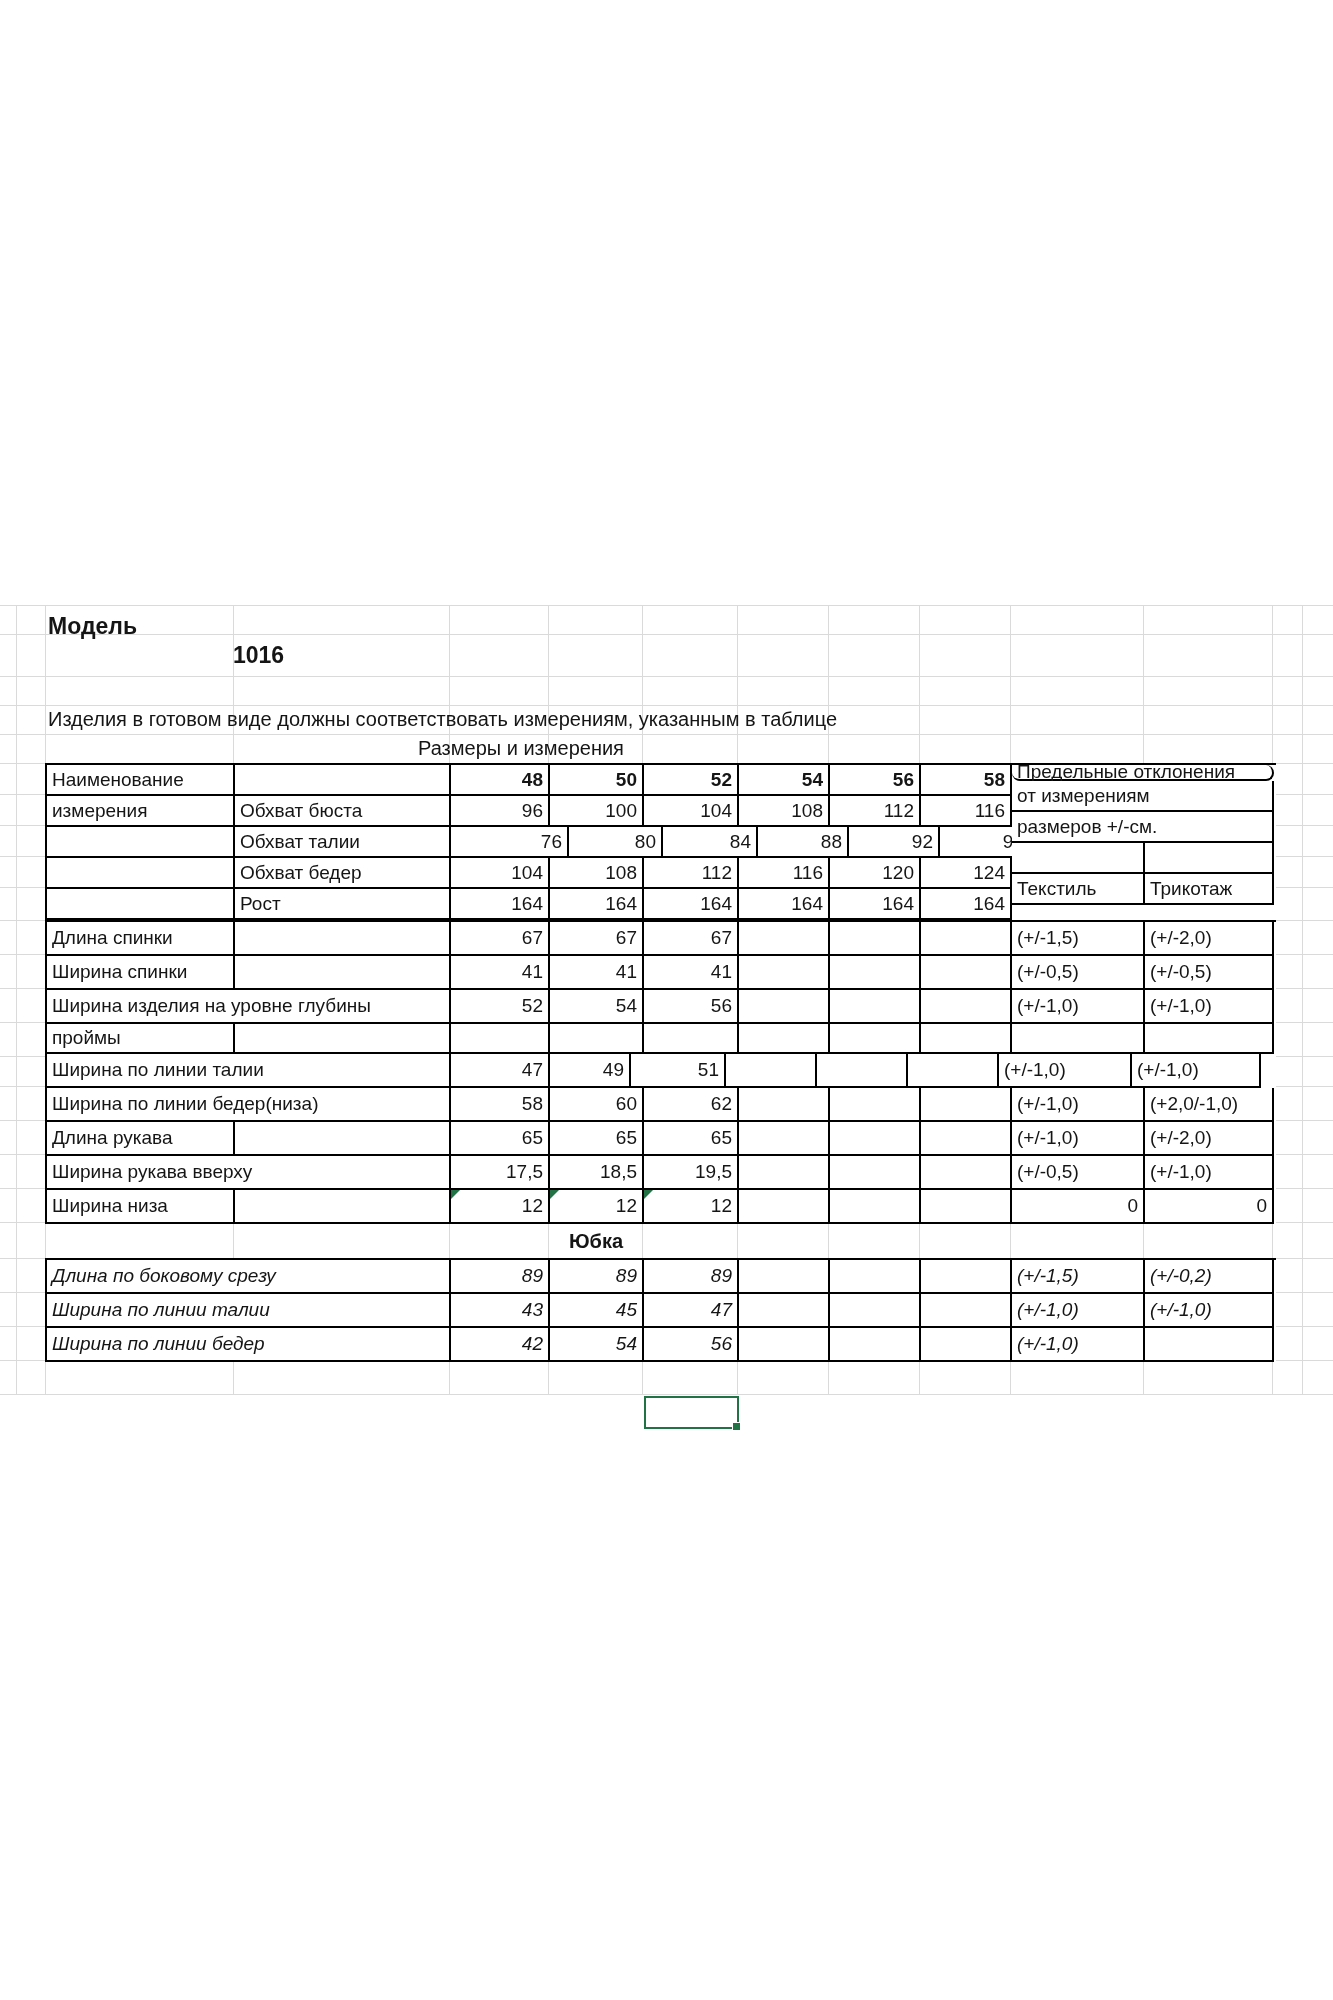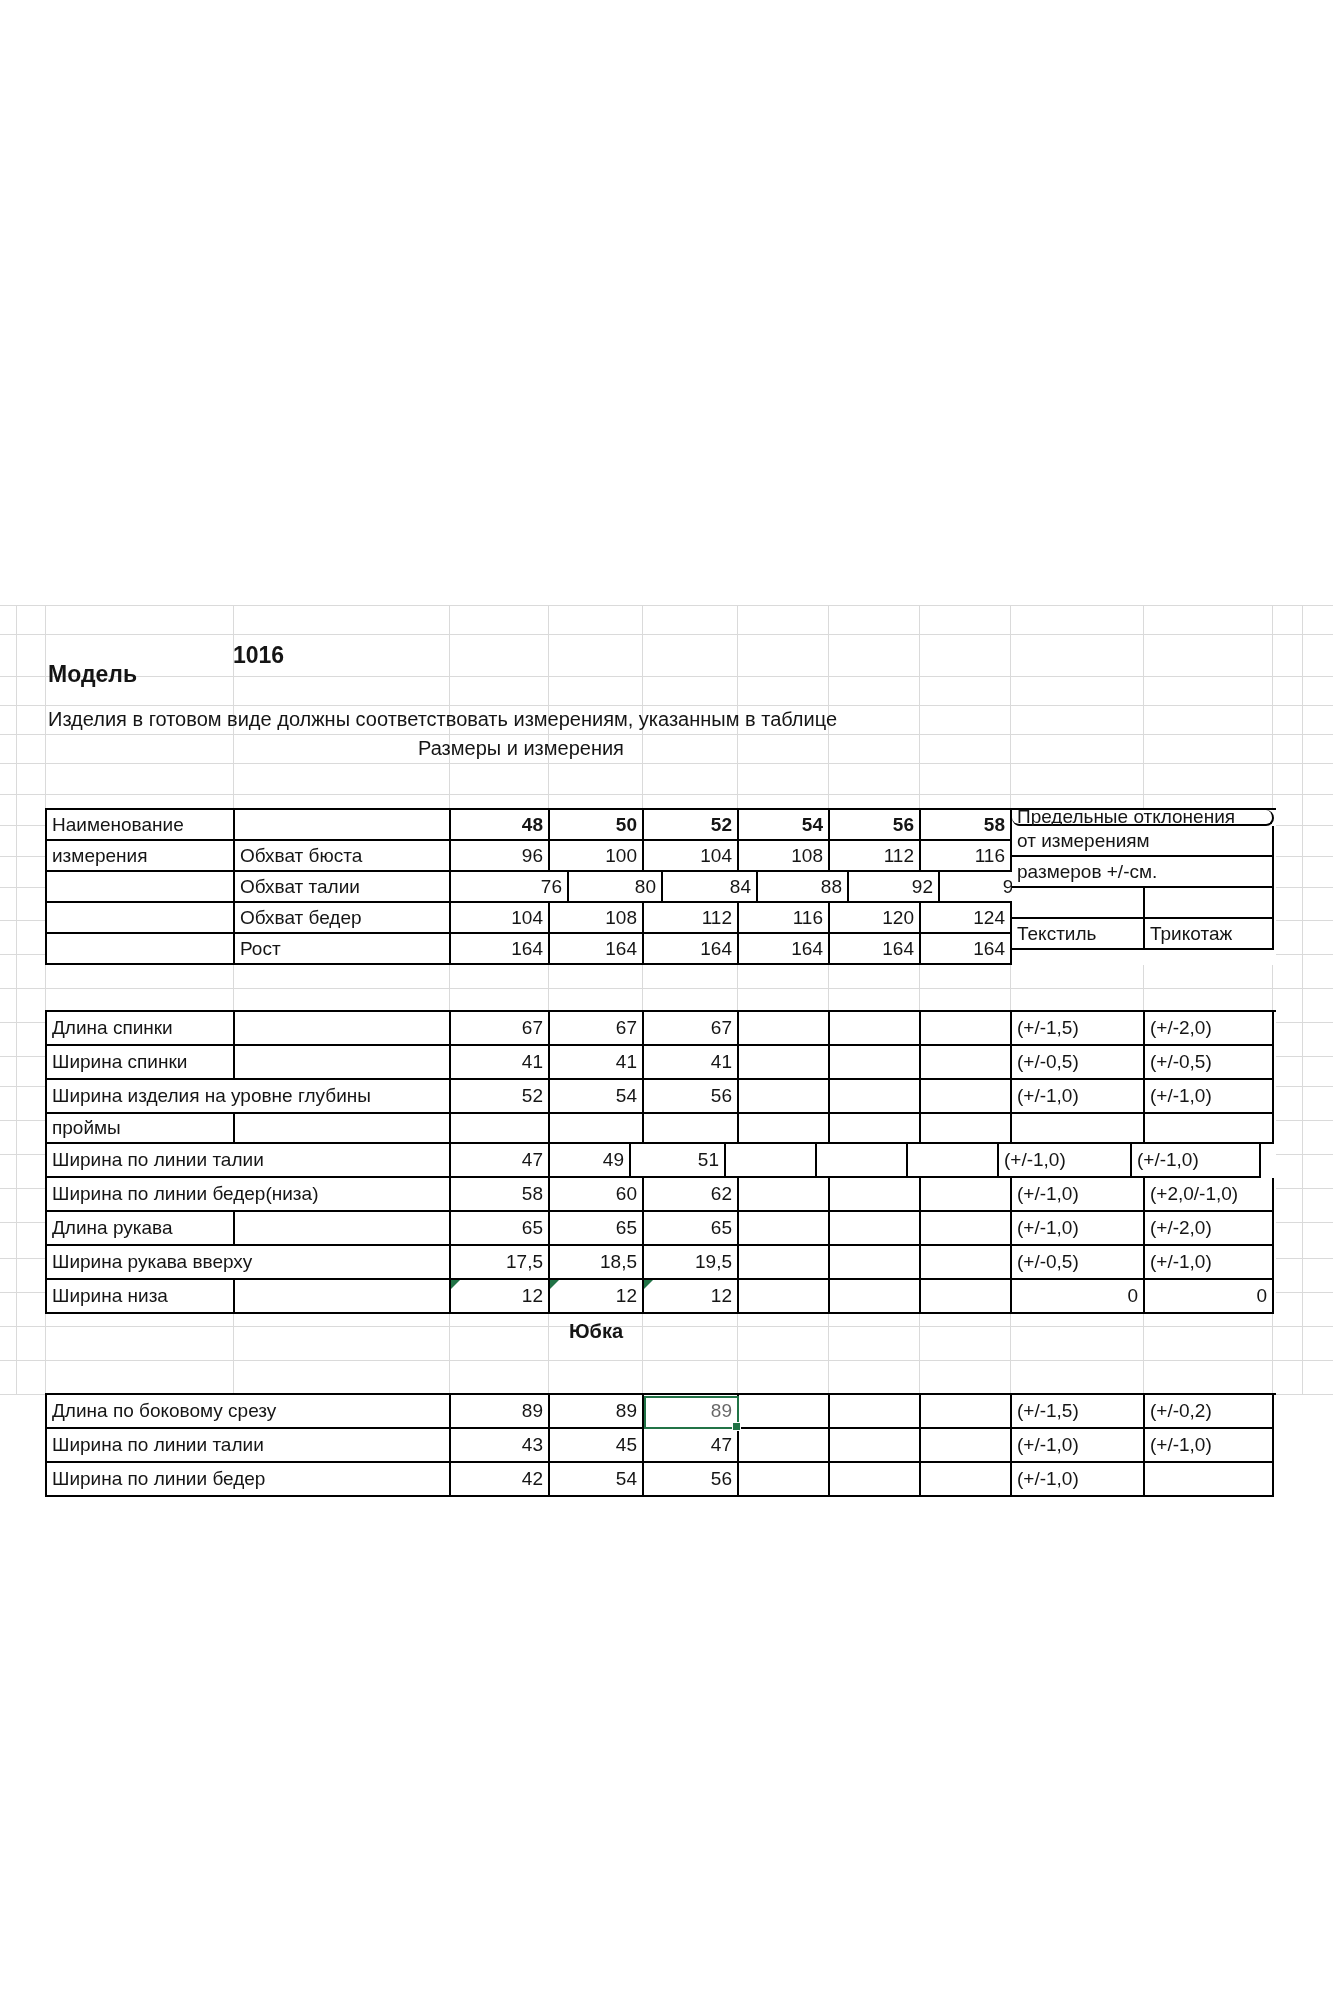--- a/index.html
+++ b/index.html
@@ -8,7 +8,7 @@
   .vline{position:absolute;width:1px;background:#dadada;}
   .hline{position:absolute;height:1px;background:#dadada;}
   .abs{position:absolute;}
-  .model-label{left:48px;top:653px;height:42px;line-height:42px;font-size:23px;font-weight:bold;}
+  .model-label{left:48px;top:605px;height:42px;line-height:42px;font-size:23px;font-weight:bold;}
   .model-value{left:233px;top:634px;width:206px;height:42px;line-height:42px;
                font-size:23px;font-weight:bold;}
   .note-line{left:48px;top:705px;height:29px;line-height:29px;font-size:20px;white-space:nowrap;}

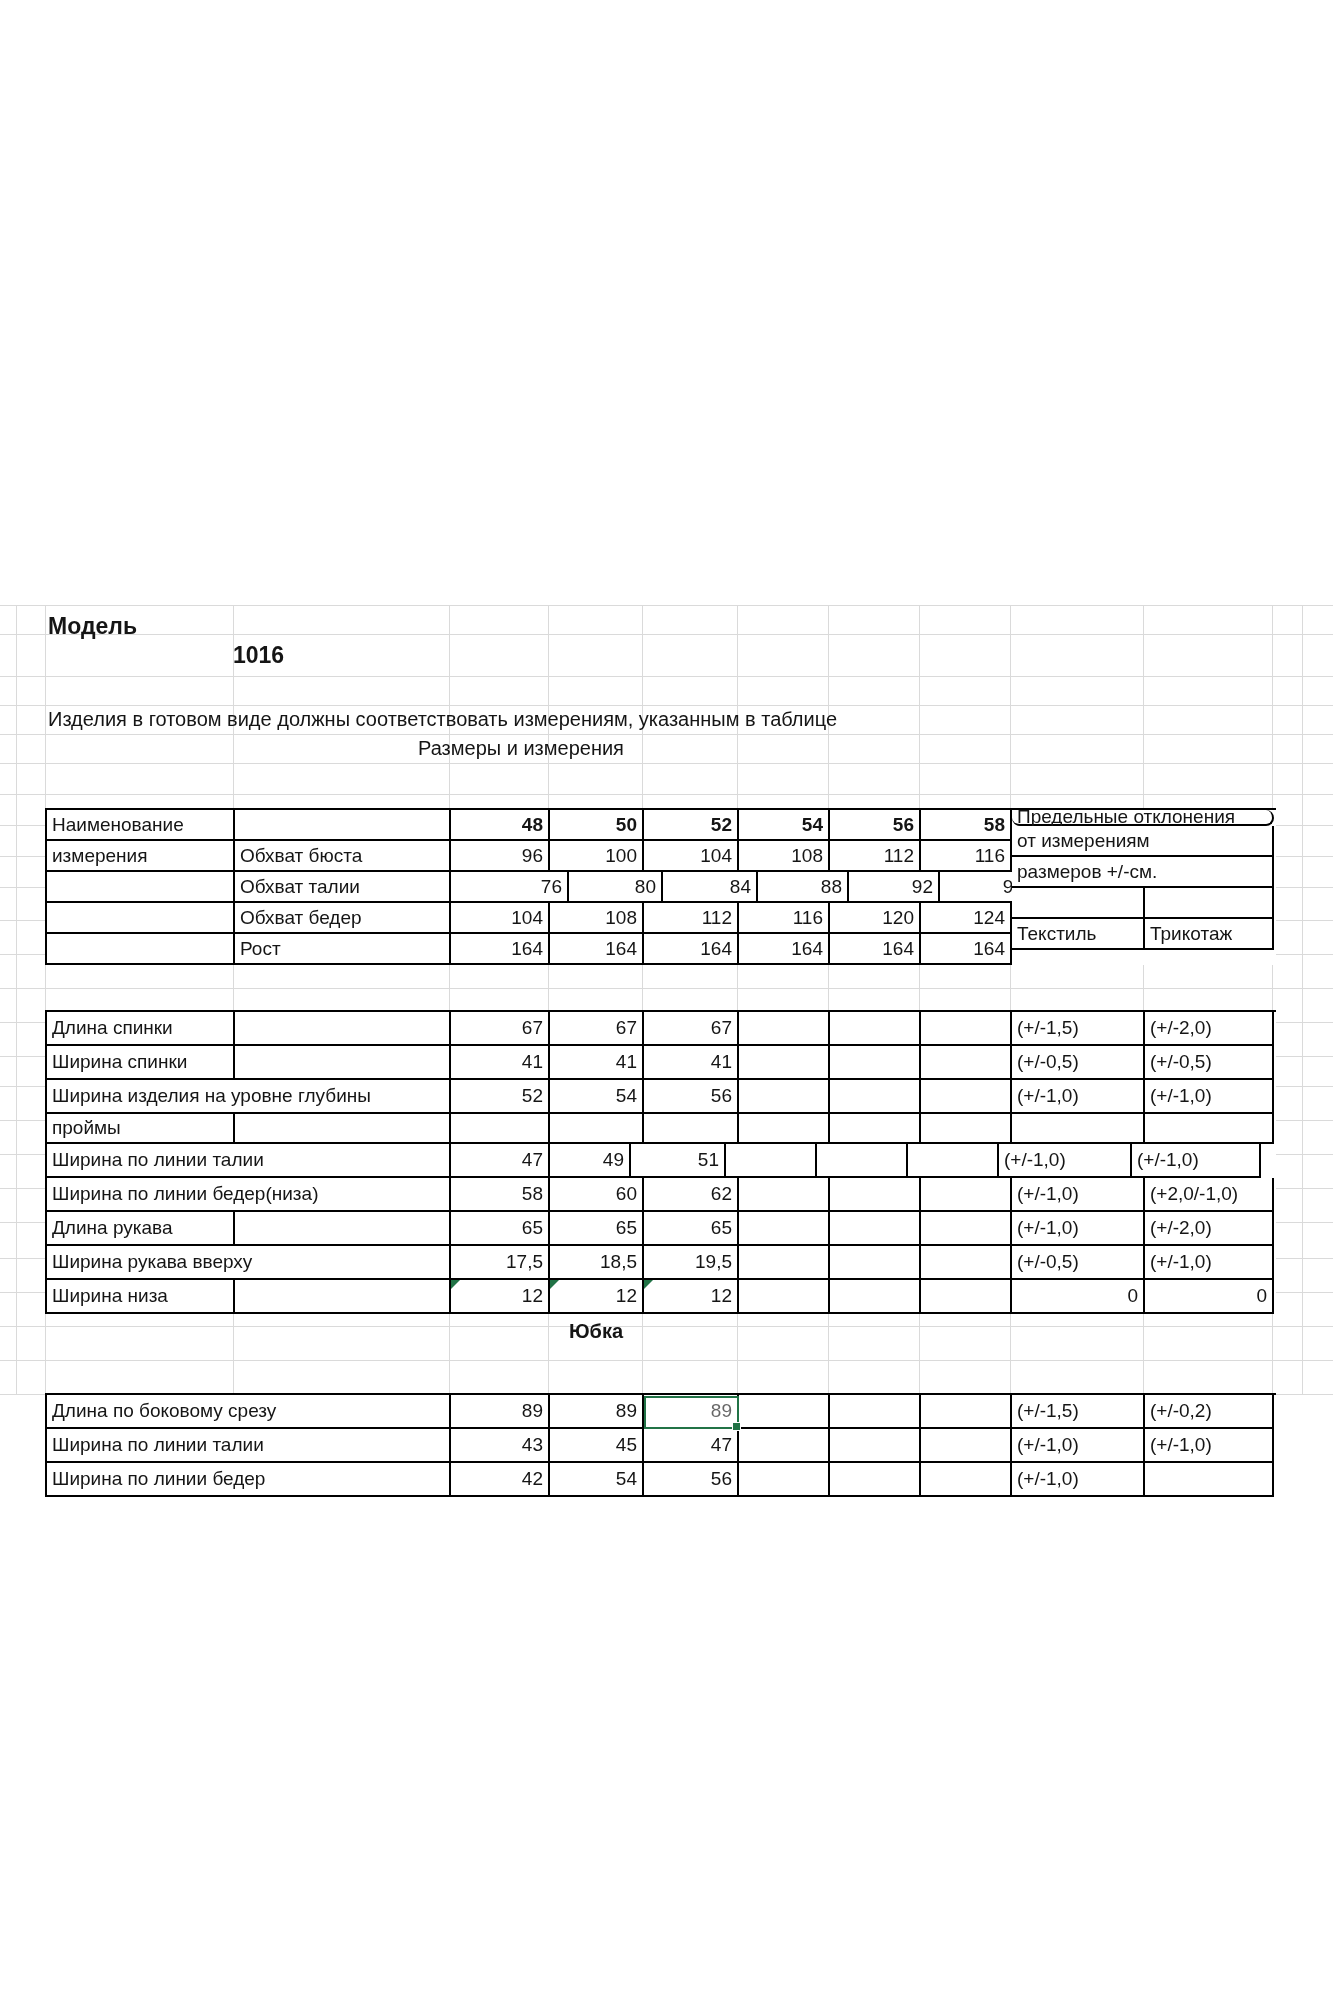--- a/index.html
+++ b/index.html
@@ -14,7 +14,7 @@
   .note-line{left:48px;top:705px;height:29px;line-height:29px;font-size:20px;white-space:nowrap;}
   .table-title{left:233px;top:734px;width:576px;height:29px;line-height:29px;text-align:center;font-size:20px;}
   .content{position:absolute;left:45px;top:763px;width:1229px;}
-  .tbl{position:relative;border-top:2px solid #000;border-left:2px solid #000;background:#fff;margin-top:45px;}
+  .tbl{position:relative;border-top:2px solid #000;border-left:2px solid #000;background:#fff;}
   .row{display:flex;}
   .cell{box-sizing:border-box;border-right:2px solid #000;border-bottom:2px solid #000;
         font-size:19px;padding:0 5px;display:flex;align-items:center;white-space:nowrap;

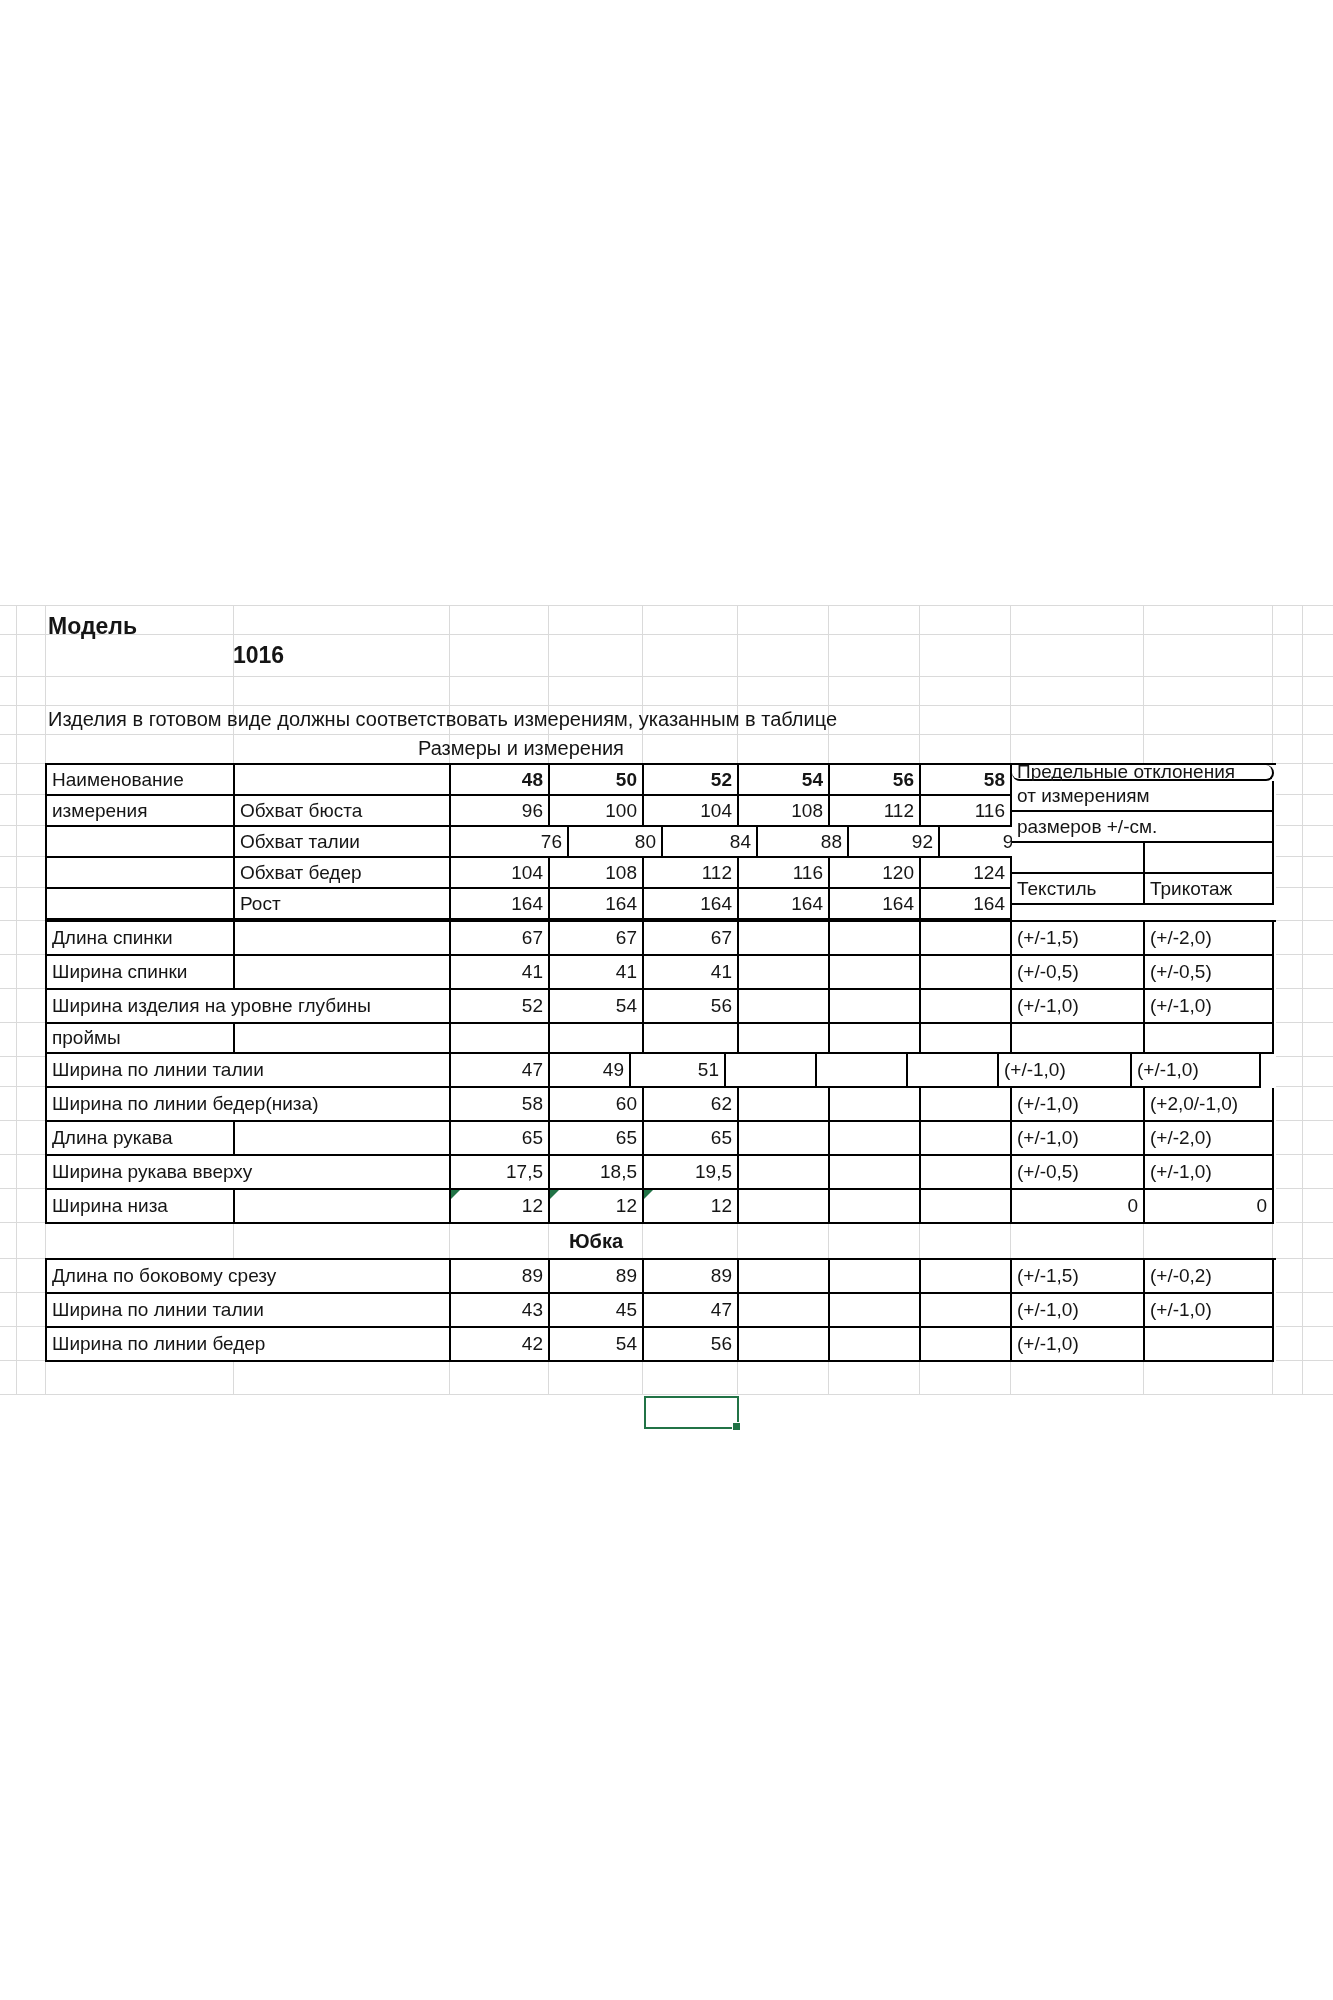--- a/index.html
+++ b/index.html
@@ -263,7 +263,7 @@
         <div class="sect-title">
           <span>Юбка</span>
         </div>
-        <div class="tbl" style="width: 1229px;">
+        <div class="tbl" style="width: 1229px; font-style: italic;">
           <div class="row">
             <div class="cell" style="width: 404px; height: 34px;">Длина по боковому срезу</div>
             <div class="cell num" style="width: 99px; height: 34px;">89</div>

